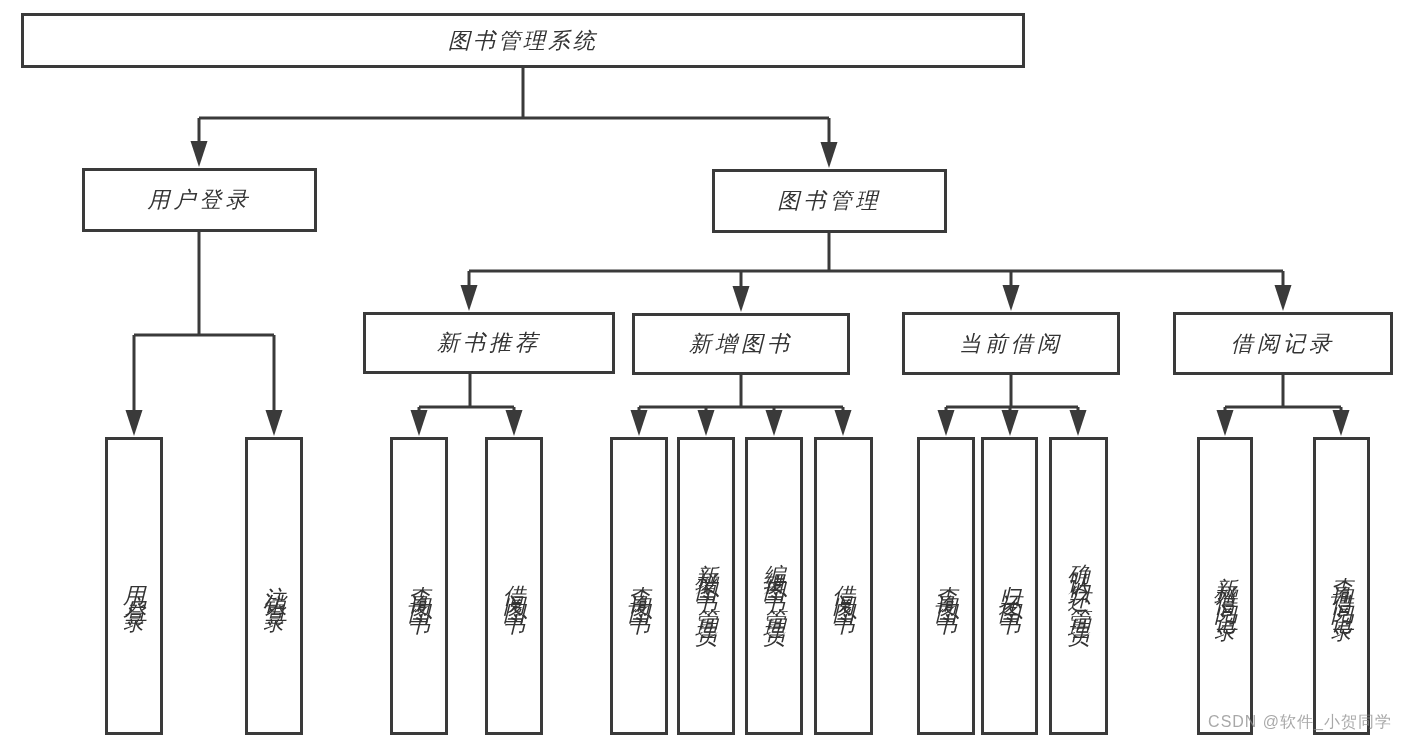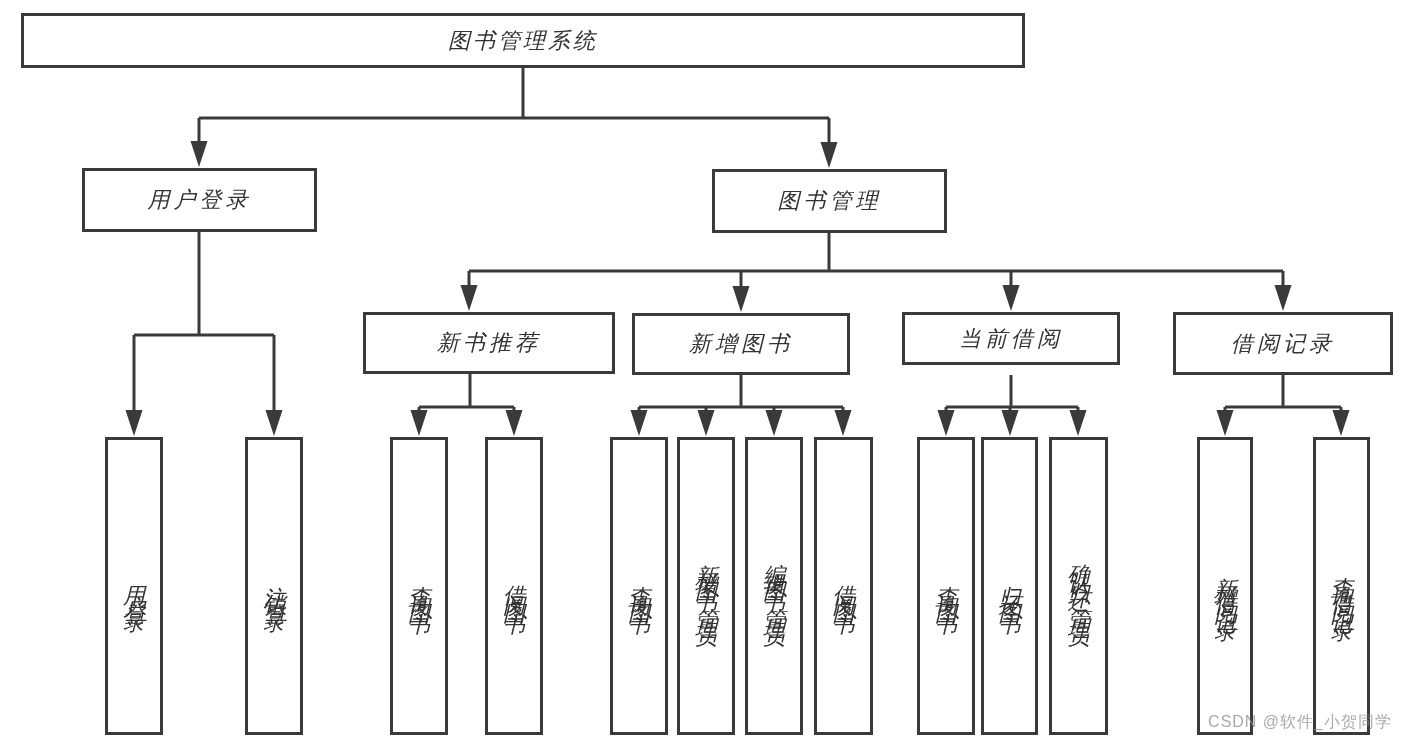--- a/index.html
+++ b/index.html
@@ -103,7 +103,7 @@
 
   <div class="node h" style="left:363px;top:312px;width:252px;height:62px;">新书推荐</div>
   <div class="node h" style="left:632px;top:313px;width:218px;height:62px;">新增图书</div>
-  <div class="node h" style="left:902px;top:312px;width:218px;height:53px;">当前借阅</div>
+  <div class="node h" style="left:902px;top:312px;width:218px;height:63px;">当前借阅</div>
   <div class="node h" style="left:1173px;top:312px;width:220px;height:63px;">借阅记录</div>
 
   <div class="node v" style="left:105px;top:437px;width:58px;height:298px;">用户登录</div>

